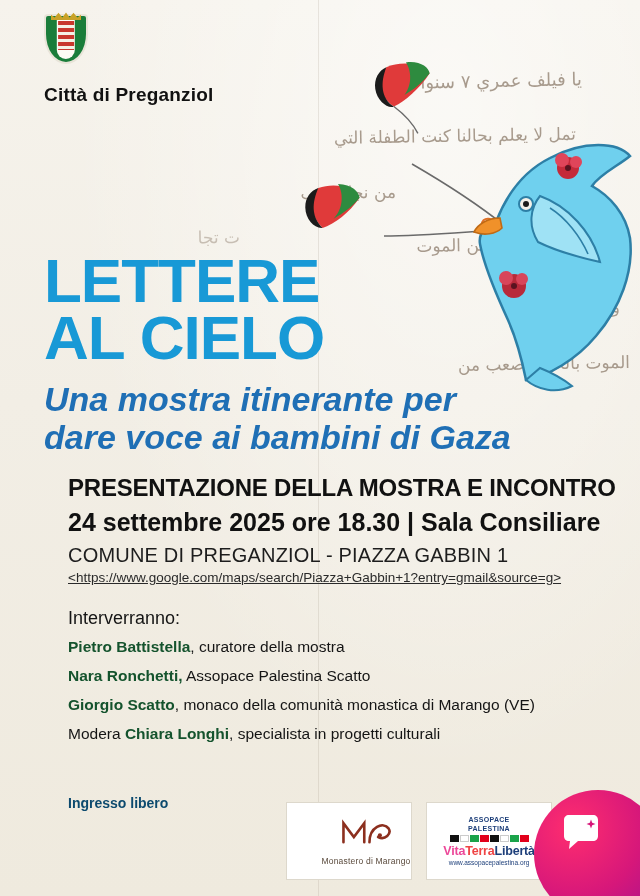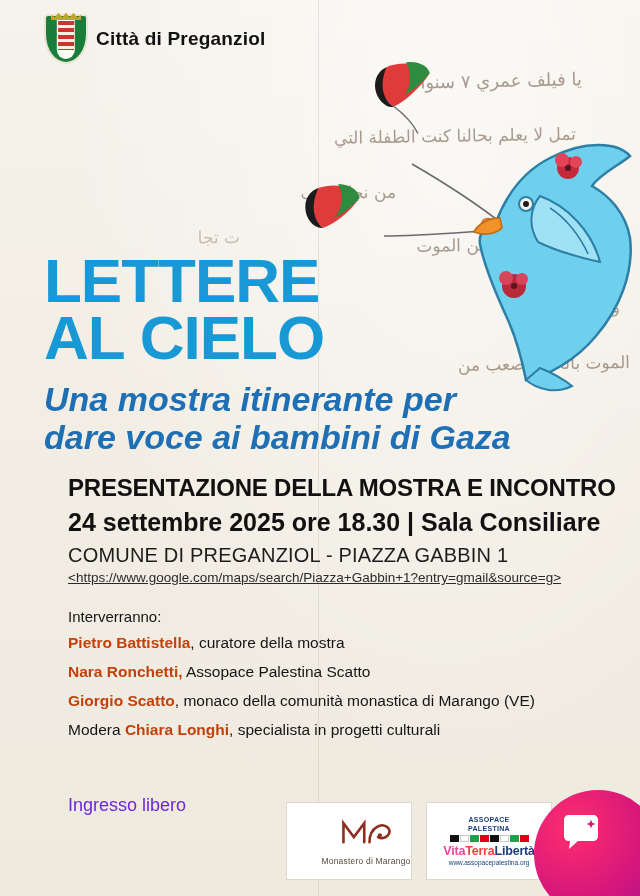--- a/index.html
+++ b/index.html
@@ -43,8 +43,9 @@
   
   .header {
     position:absolute; left:44px; top:14px;
-    display:flex; align-items:center; gap:8px;
+    display:flex; gap:20px;
     z-index:6;
+    flex-direction:column;
   }
   .crest {
     width:44px; height:50px;

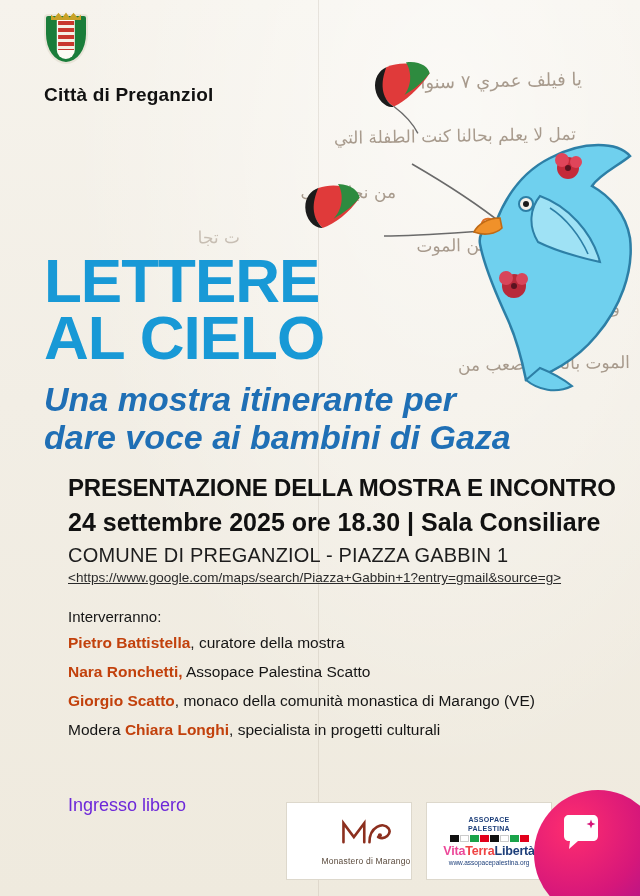--- a/index.html
+++ b/index.html
@@ -124,7 +124,7 @@
   .maplink a { color:#2a2a2a; text-decoration:underline; }
 
   .speakers { top:608px; z-index:5; }
-  .speakers .lead { font-size:15px; color:#151515; margin-bottom:9px; }
+  .speakers .lead { font-size:18px; color:#151515; margin-bottom:9px; }
   .sp-row { font-size:15.5px; color:#151515; margin-bottom:11px; }
   .sp-row b { color:#c2410c; }
   .ingresso {

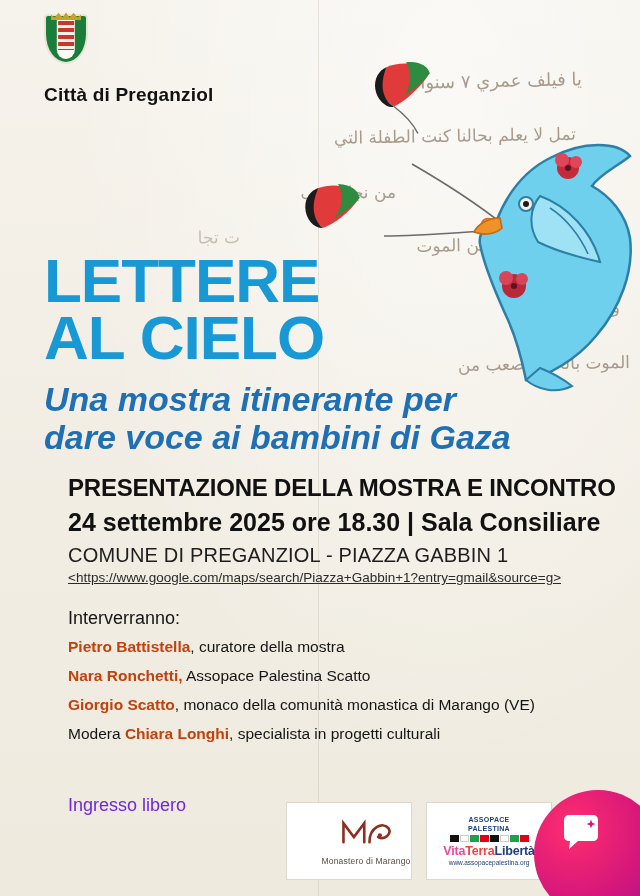--- a/index.html
+++ b/index.html
@@ -126,7 +126,7 @@
   .speakers { top:608px; z-index:5; }
   .speakers .lead { font-size:18px; color:#151515; margin-bottom:9px; }
   .sp-row { font-size:15.5px; color:#151515; margin-bottom:11px; }
-  .sp-row b { color:#c2410c; }
+  .sp-row b { color:#14532d; }
   .ingresso {
     top:795px;
     font-size:18px; font-weight:normal; color:#6d28d9;

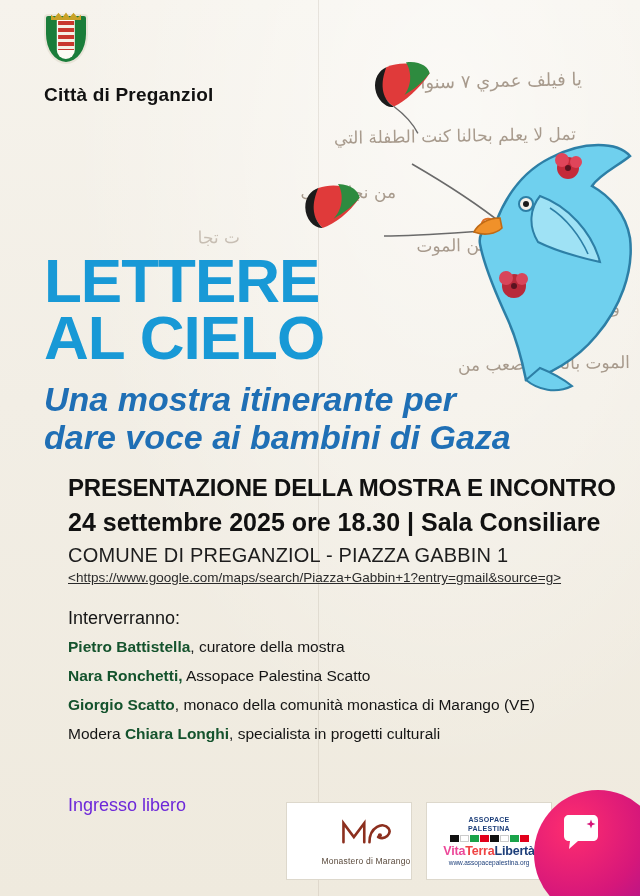--- a/index.html
+++ b/index.html
@@ -129,7 +129,7 @@
   .sp-row b { color:#14532d; }
   .ingresso {
     top:795px;
-    font-size:18px; font-weight:normal; color:#6d28d9;
+    font-size:14px; font-weight:bold; color:#0c4a6e;
   }
 
   

